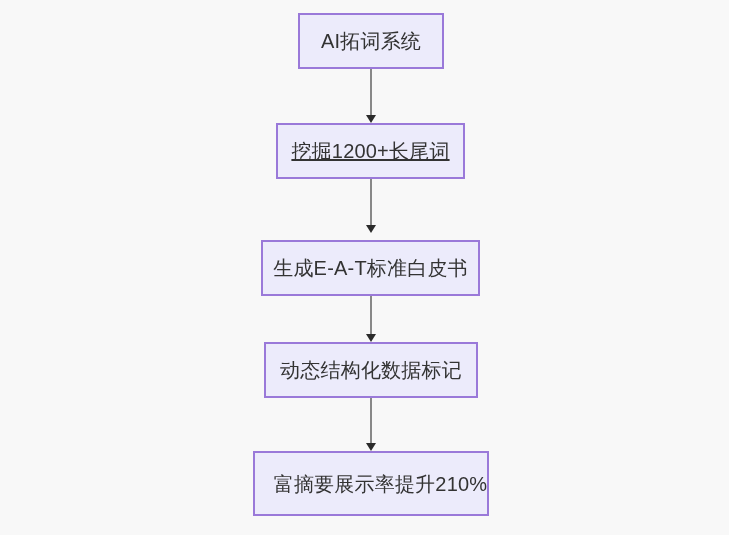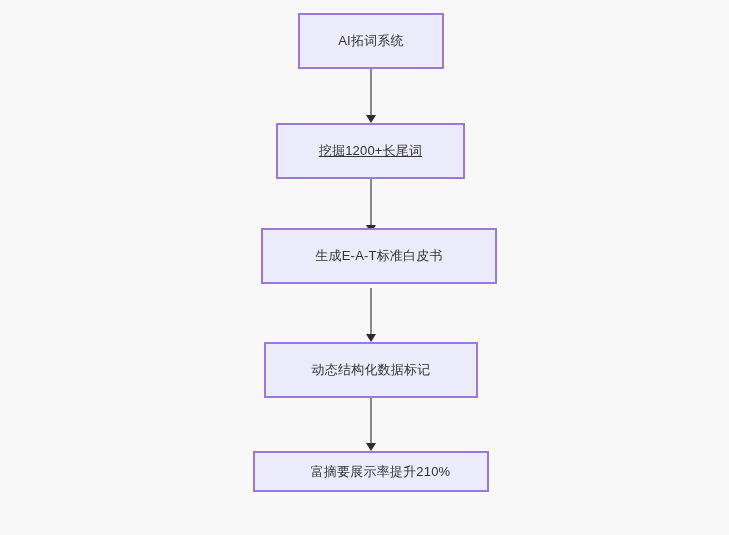--- a/index.html
+++ b/index.html
@@ -29,7 +29,7 @@
     align-items: center;
     justify-content: center;
     color: #333333;
-    font-size: 13px;
+    font-size: 20px;
     line-height: 1.2;
     letter-spacing: 0.2px;
     white-space: nowrap;

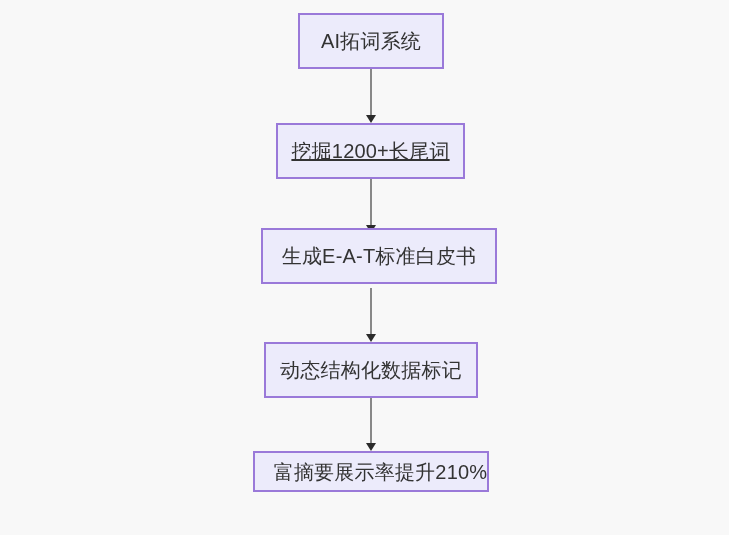--- a/index.html
+++ b/index.html
@@ -77,7 +77,7 @@
     <span class="node-label">挖掘1200+长尾词</span>
   </div>
 
-  <div class="flow-node" style="left:261px; top:228px; width:236px; height:56px;">
+  <div class="flow-node" style="left:261px; top:240px; width:219px; height:56px;">
     <span class="node-label">生成E-A-T标准白皮书</span>
   </div>
 

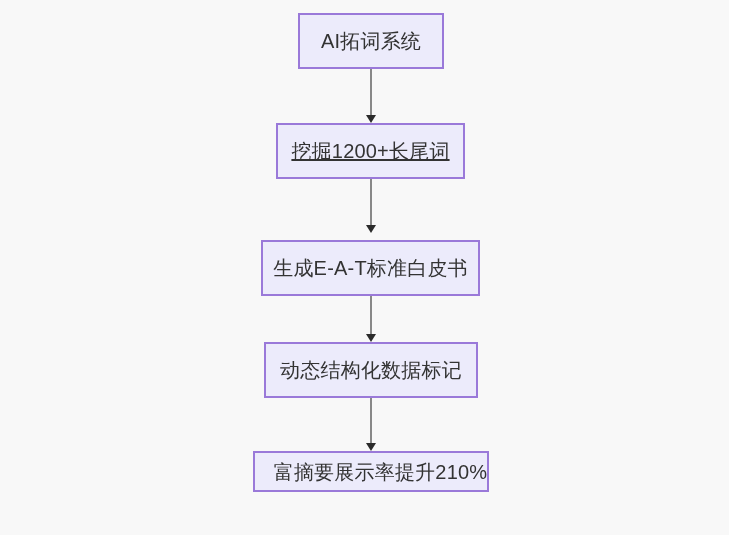--- a/index.html
+++ b/index.html
@@ -85,7 +85,7 @@
     <span class="node-label">动态结构化数据标记</span>
   </div>
 
-  <div class="flow-node" style="left:253px; top:451px; width:236px; height:41px;padding-left:19px;">
+  <div class="flow-node" style="left:253px; top:451px; width:236px; height:65px;padding-left:19px;">
     <span class="node-label">富摘要展示率提升210%</span>
   </div>
 

